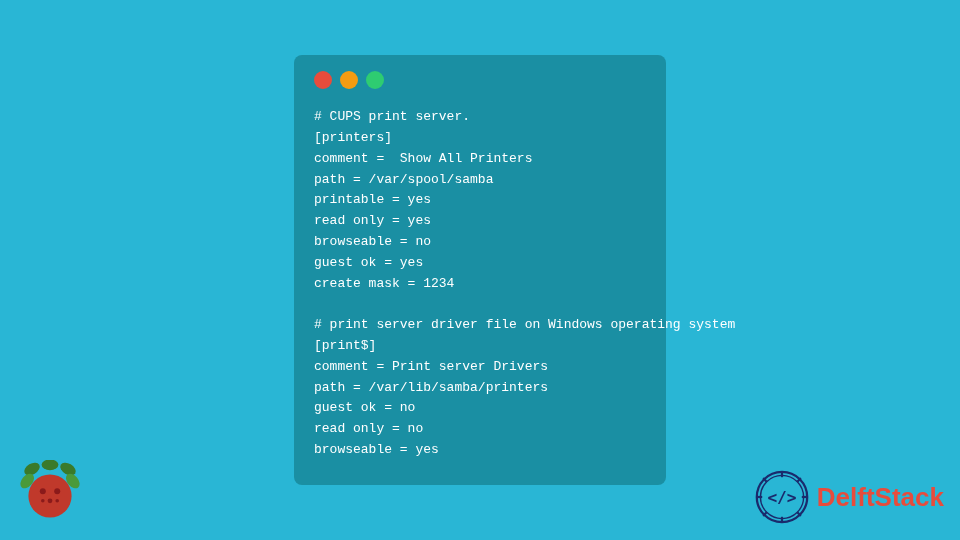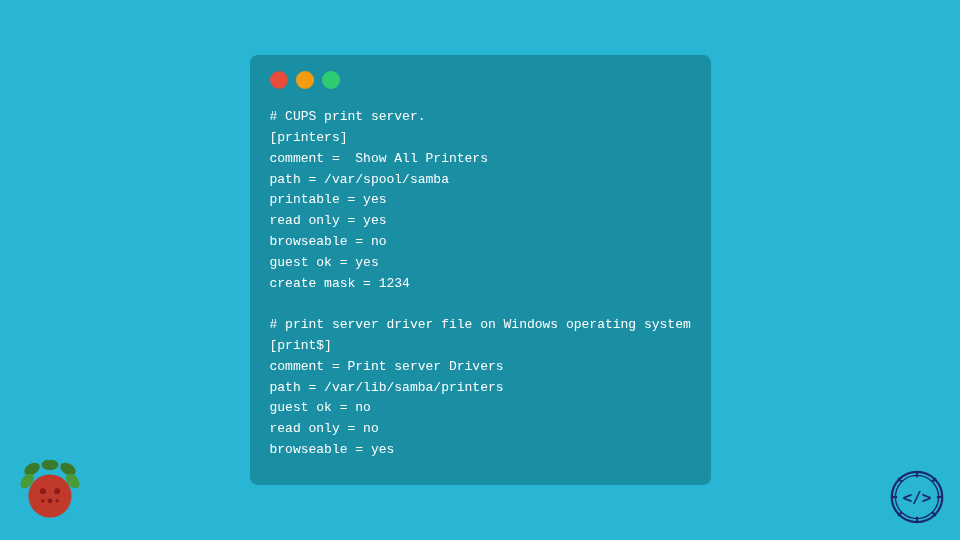--- a/index.html
+++ b/index.html
@@ -19,7 +19,7 @@
     .terminal-window {
       background-color: #1a8fa3;
       border-radius: 8px;
-      width: 461px;
+      width: 372px;
       padding: 16px 20px 24px 20px;
       position: relative;
     }

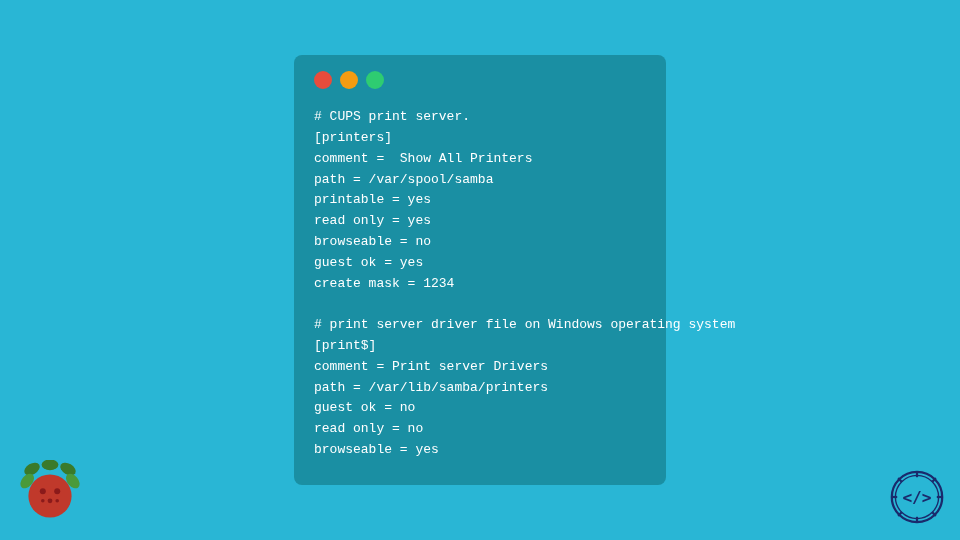--- a/index.html
+++ b/index.html
@@ -149,6 +149,9 @@
       <line x1="9" y1="51" x2="13" y2="47"></line>
     </g>
   </svg>
+  <div class="delft-text">
+    <span>Delft</span><span style="color:#e74c3c">Stack</span>
+  </div>
 </div>
 
 </body></html>

